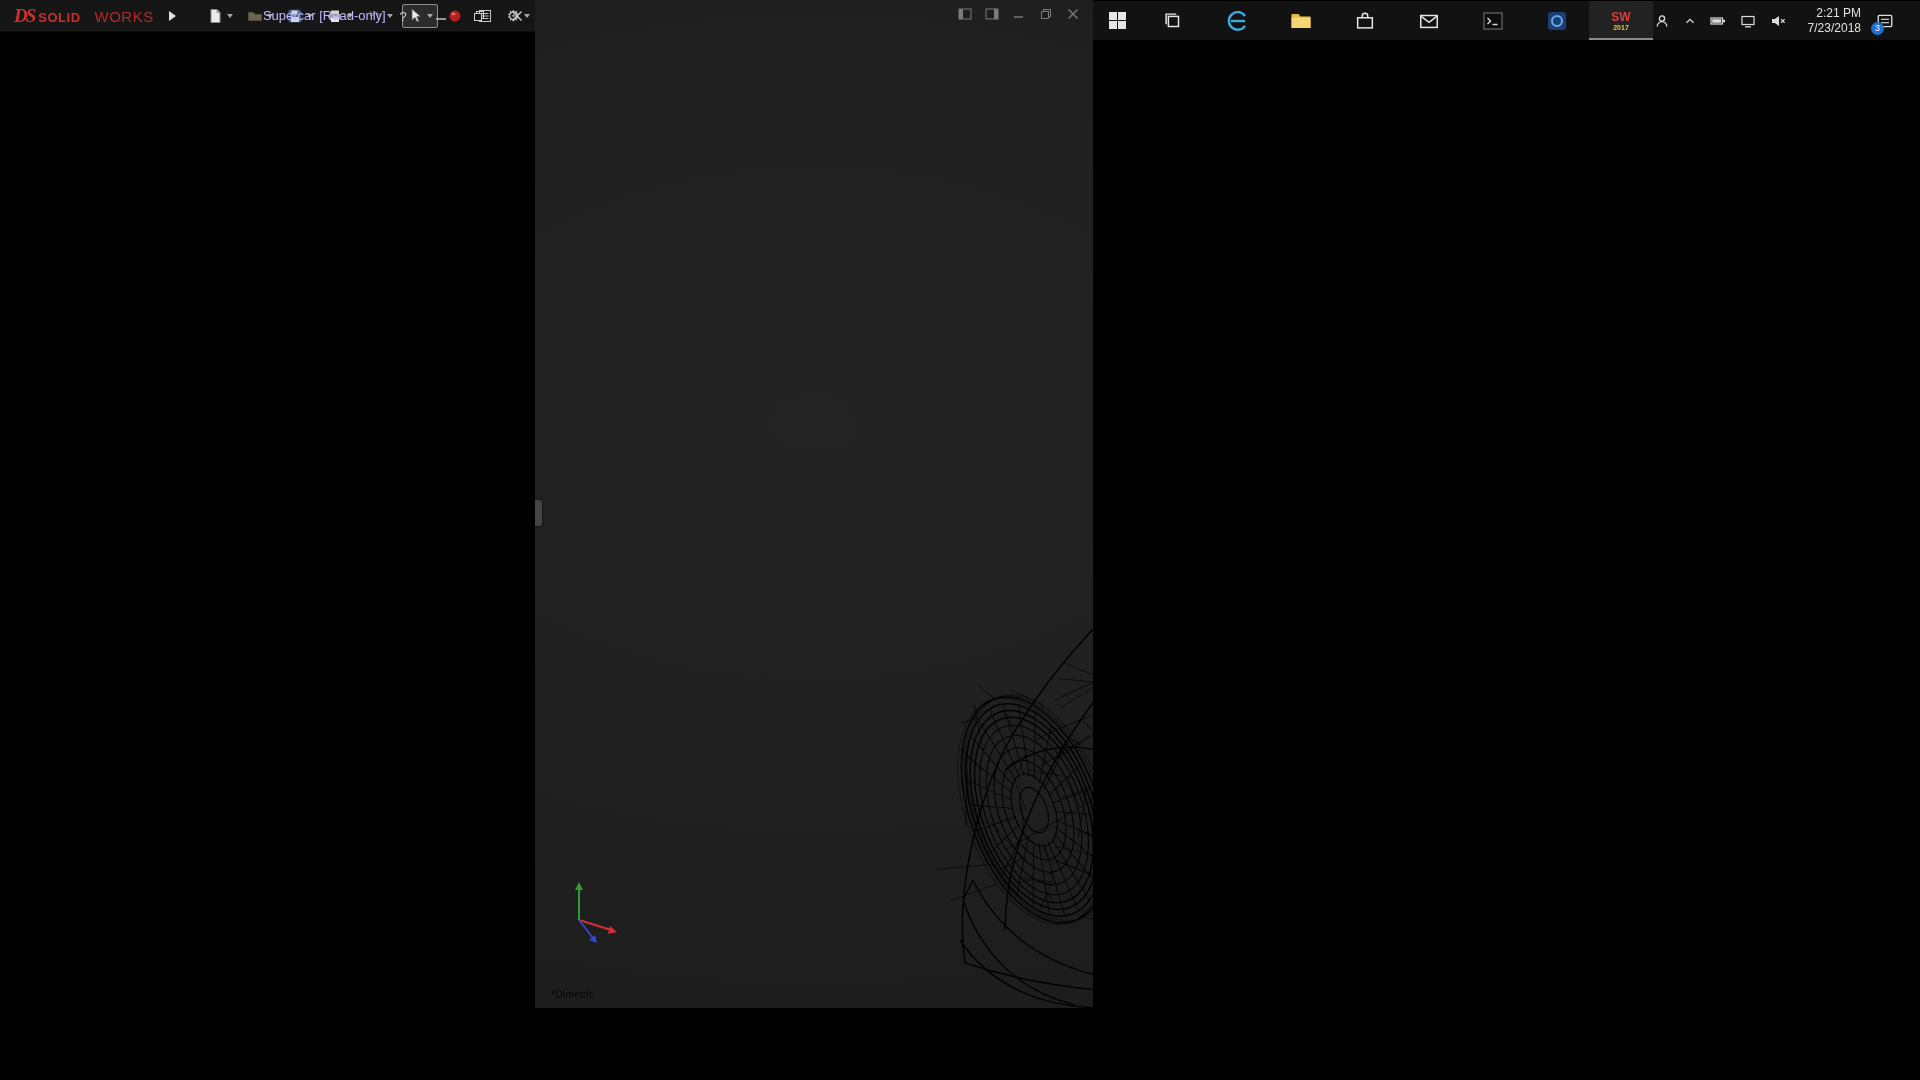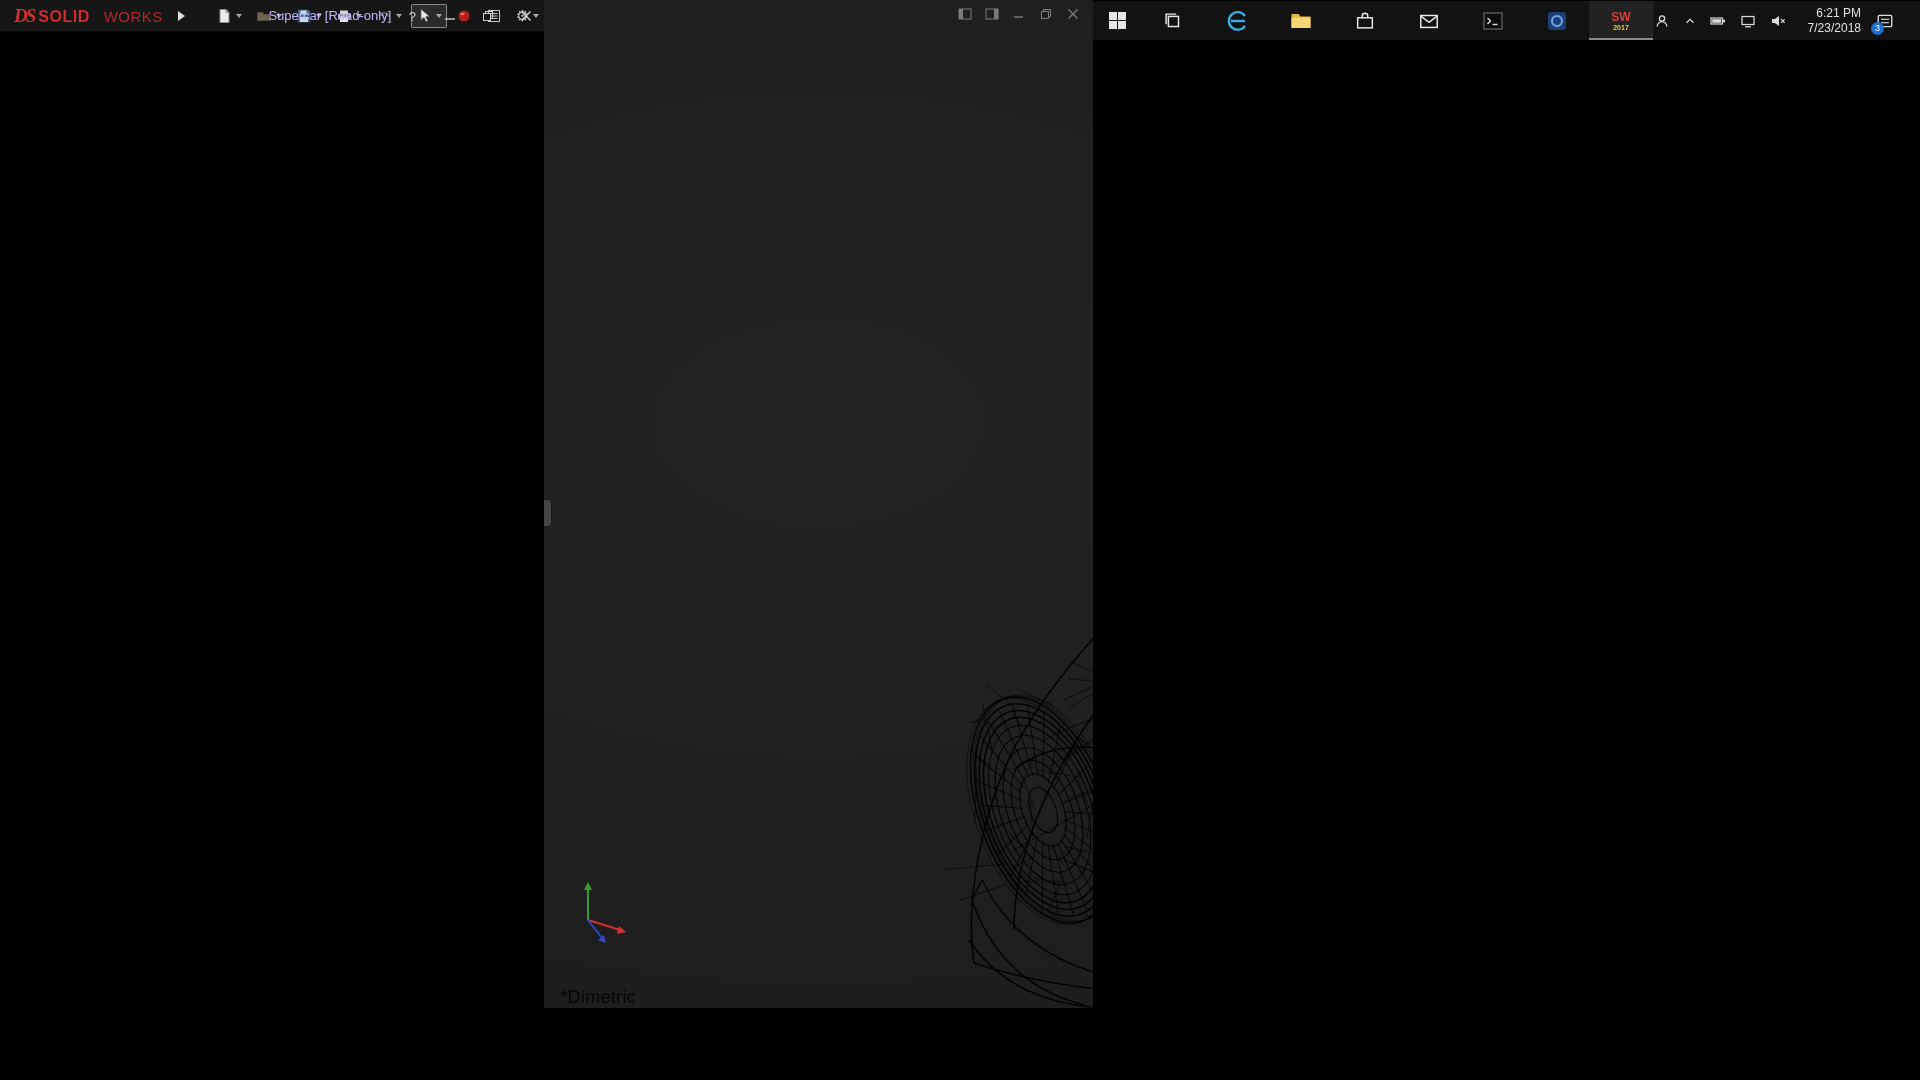--- a/index.html
+++ b/index.html
@@ -13,7 +13,7 @@
   .brand { display:flex; align-items:baseline; padding:0 8px 0 14px; cursor:default; }
   .brand .ds { font-style:italic; font-weight:bold; color:#d23030; font-size:19px; margin-right:4px;
     font-family:"Liberation Serif", serif; letter-spacing:-2px; }
-  .brand .solid { color:#cf2c2c; font-weight:bold; font-size:16px; letter-spacing:.5px; }
+  .brand .solid { color:#cf2c2c; font-weight:bold; font-size:13px; letter-spacing:.5px; }
   .brand .works { color:#cf2c2c; font-weight:normal; font-size:15px; opacity:.85; letter-spacing:.5px;padding-left:14px; }
   .flyout { width:22px; height:22px; display:flex; align-items:center; justify-content:center; margin-right:18px; }
   .flyout .tri { width:0; height:0; border-top:5px solid transparent; border-bottom:5px solid transparent;

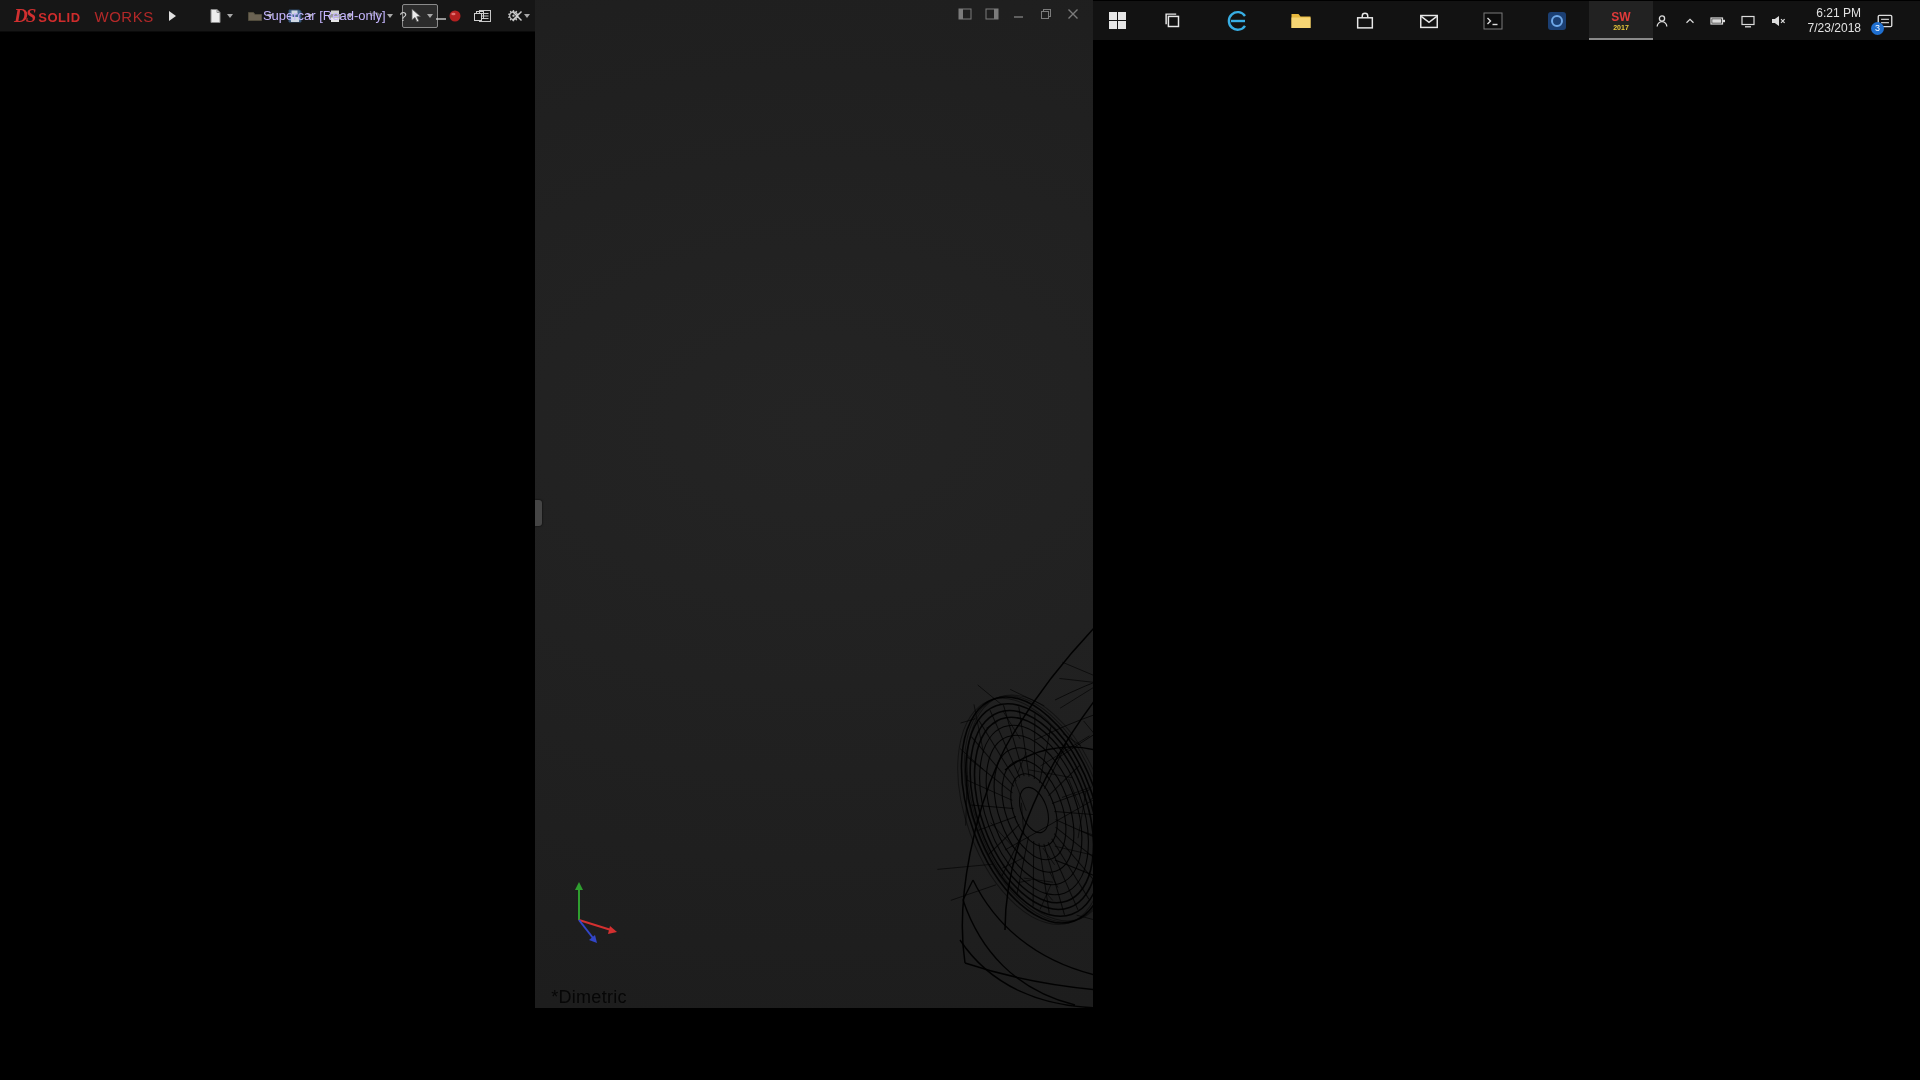--- a/index.html
+++ b/index.html
@@ -820,7 +820,7 @@
         <path d="M11 6.2l3.6 3.6M14.6 6.2L11 9.8" stroke="#dcdcdc" stroke-width="1.2" fill="none"></path>
       </svg>
       <div class="clock">
-        <div>6:21 PM</div>
+        <div>2:21 PM</div>
         <div>7/23/2018</div>
       </div>
       <div class="action">

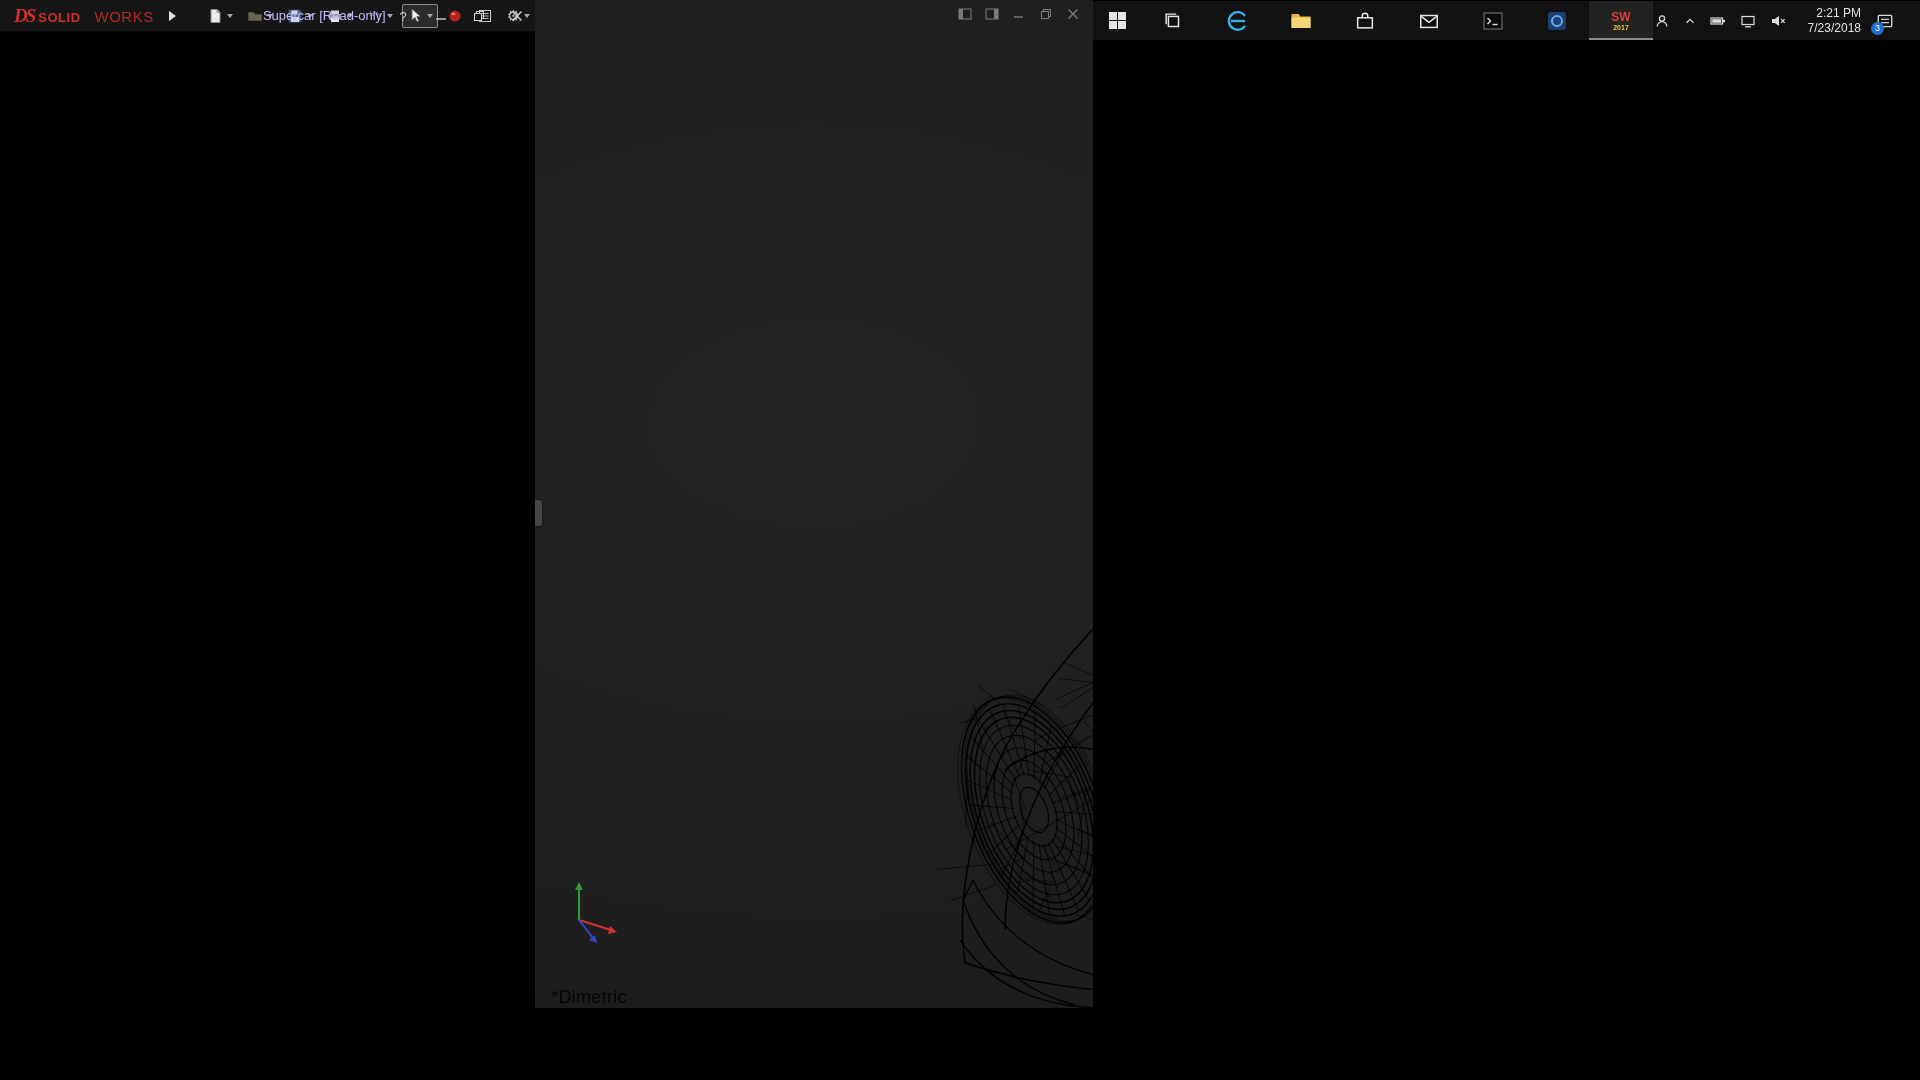--- a/index.html
+++ b/index.html
@@ -38,7 +38,7 @@
   .child-controls .cc { width:17px; height:15px; display:flex; align-items:center; justify-content:center; opacity:.75; }
   .edge-tab { position:absolute; left:0; top:500px; width:7px; height:26px; background:#454545;
     border-radius:0 3px 3px 0; box-shadow:0 0 2px #000; }
-  .view-label { position:absolute; left:16px; bottom:0px; color:#060606; font-size:18px; letter-spacing:.3px; }
+  .view-label { position:absolute; left:16px; bottom:8px; color:#060606; font-size:10px; letter-spacing:.3px; }
   .triad { position:absolute; left:14px; bottom:58px; }
 
   

